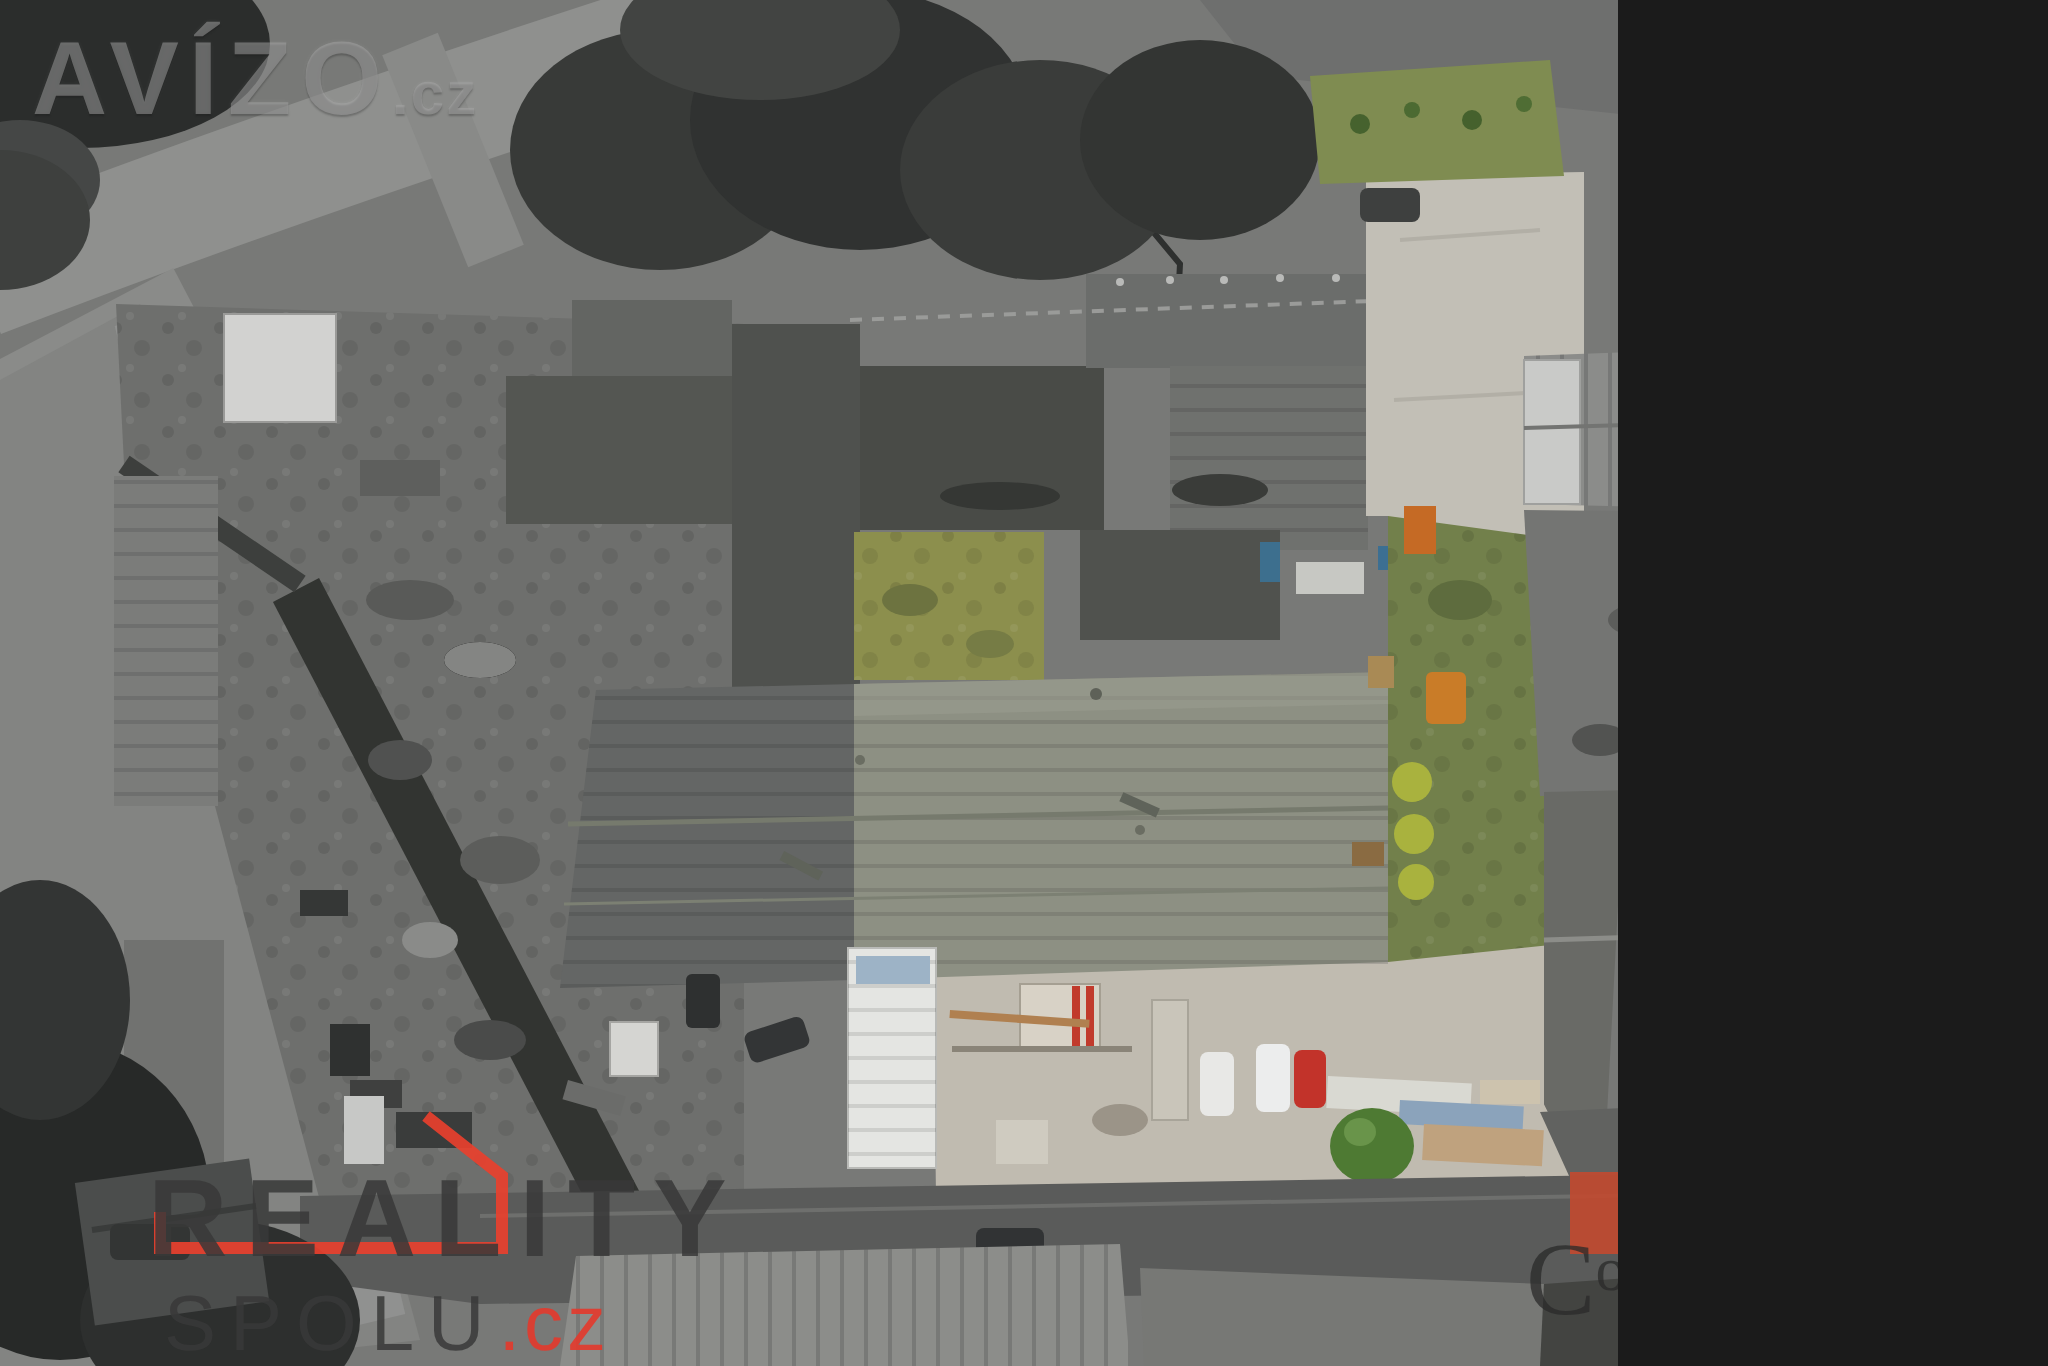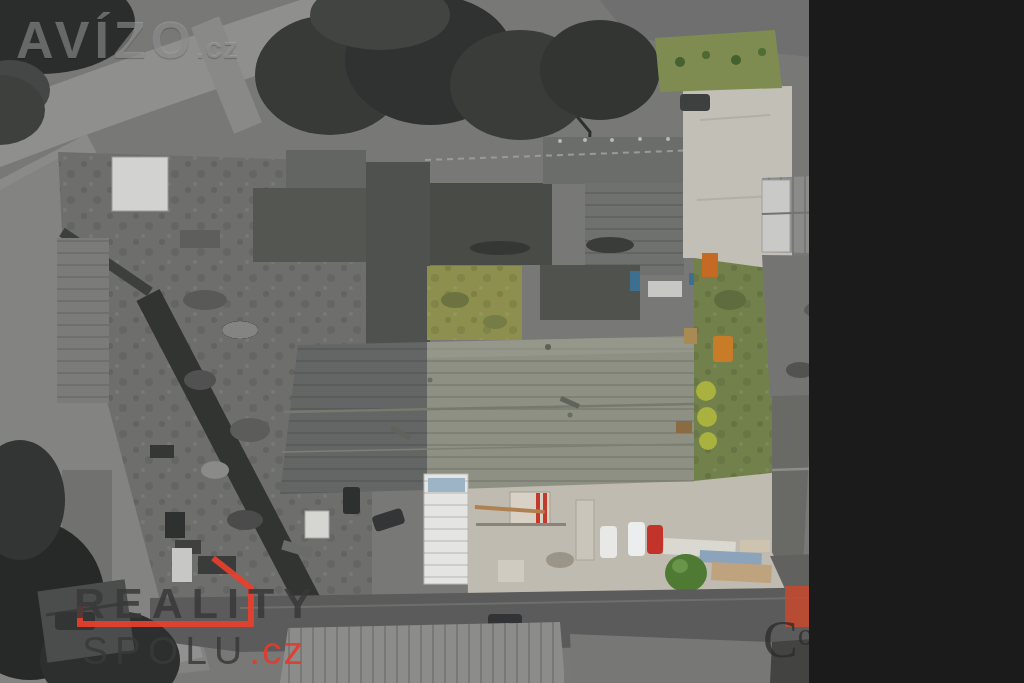--- a/index.html
+++ b/index.html
@@ -18,7 +18,7 @@
   .avizo .tld{font-size:30px;letter-spacing:1px;font-weight:700;}
   .reality{left:74px;top:582px;line-height:1;}
   .reality .line1{
-    display:block;font-weight:900;font-size:43px;letter-spacing:9px;
+    display:block;font-weight:900;font-size:55px;letter-spacing:9px;
     color:rgba(56,56,56,0.85);
   }
   .reality .line2{

